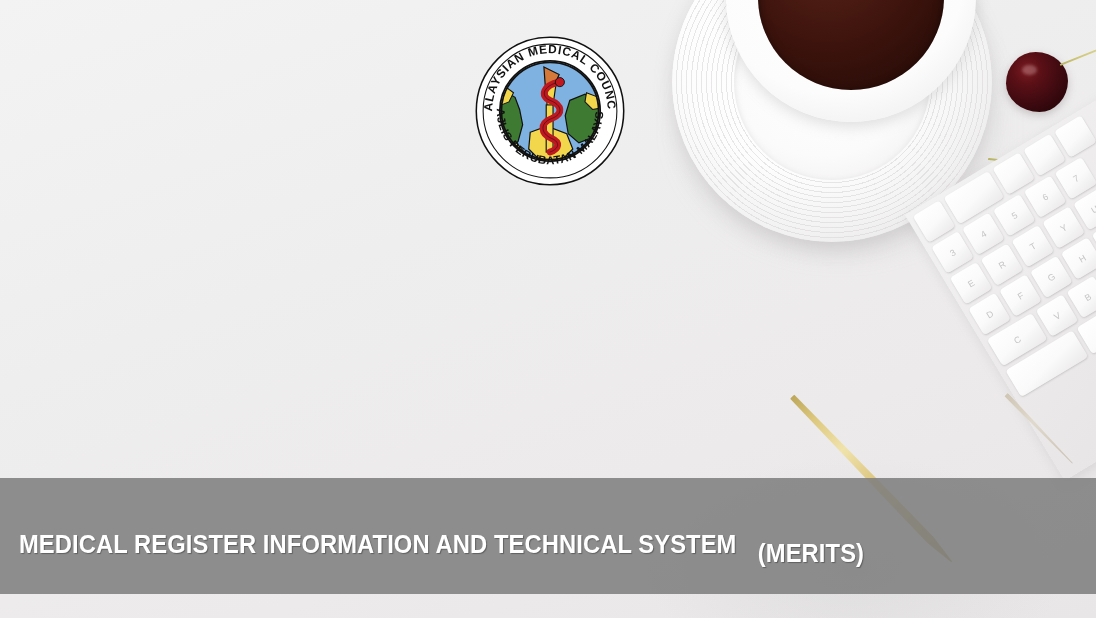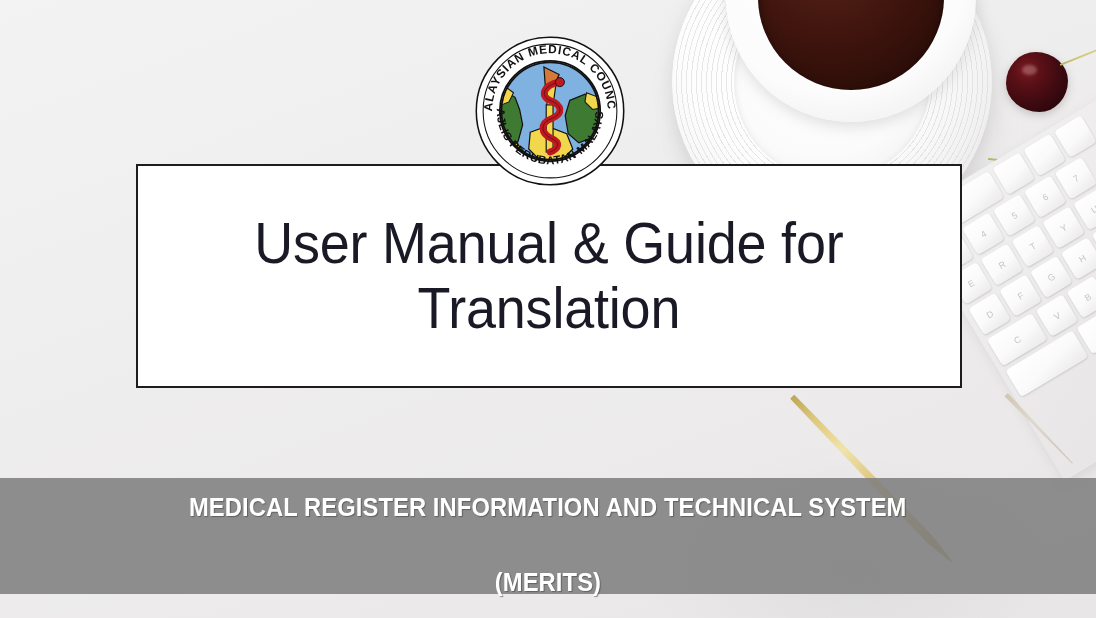--- a/index.html
+++ b/index.html
@@ -314,9 +314,6 @@
     <div class="pen-tip"></div>
   </div>
 
-  <div class="title-card">
-    <h1 class="title-text"><span>User Manual &amp; Guide for</span><br><span>Translation</span></h1>
-  </div>
 
   <div class="logo">
     <svg viewBox="0 0 200 200" width="152" height="152" aria-hidden="true">

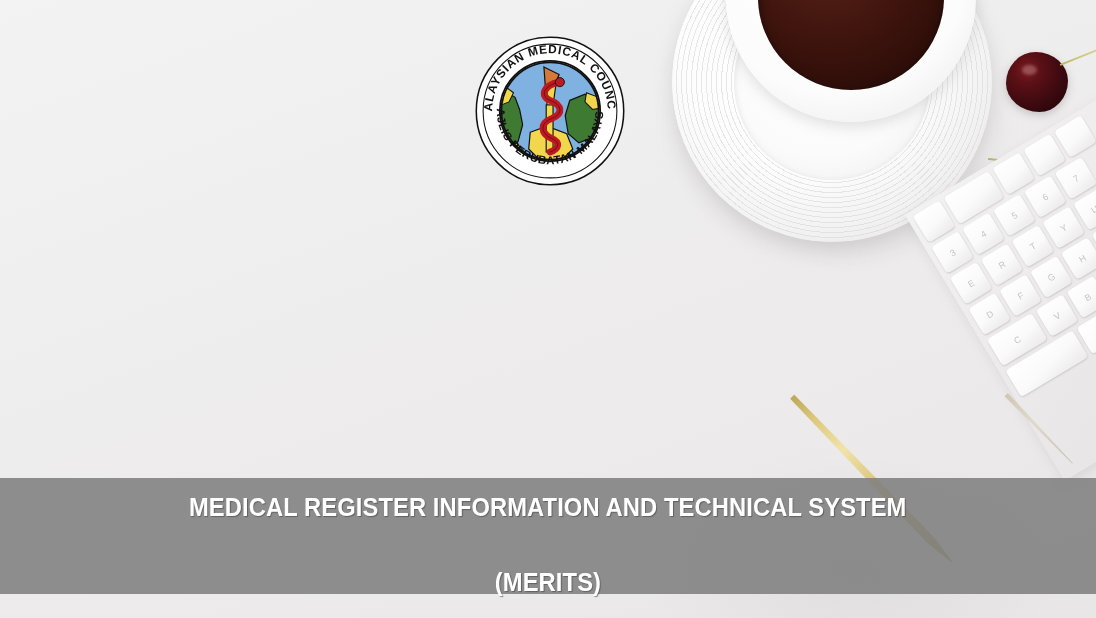--- a/index.html
+++ b/index.html
@@ -221,12 +221,11 @@
     background: rgba(128,128,128,0.88);
     z-index: 8;
     display: flex;
-    flex-direction: column;
+    flex-direction: row;
     align-items: center;
     justify-content: flex-start;
     padding-top: 10px;
     box-sizing: border-box;
-    gap: 25px;
   }
   .banner-line {
     margin: 0;

